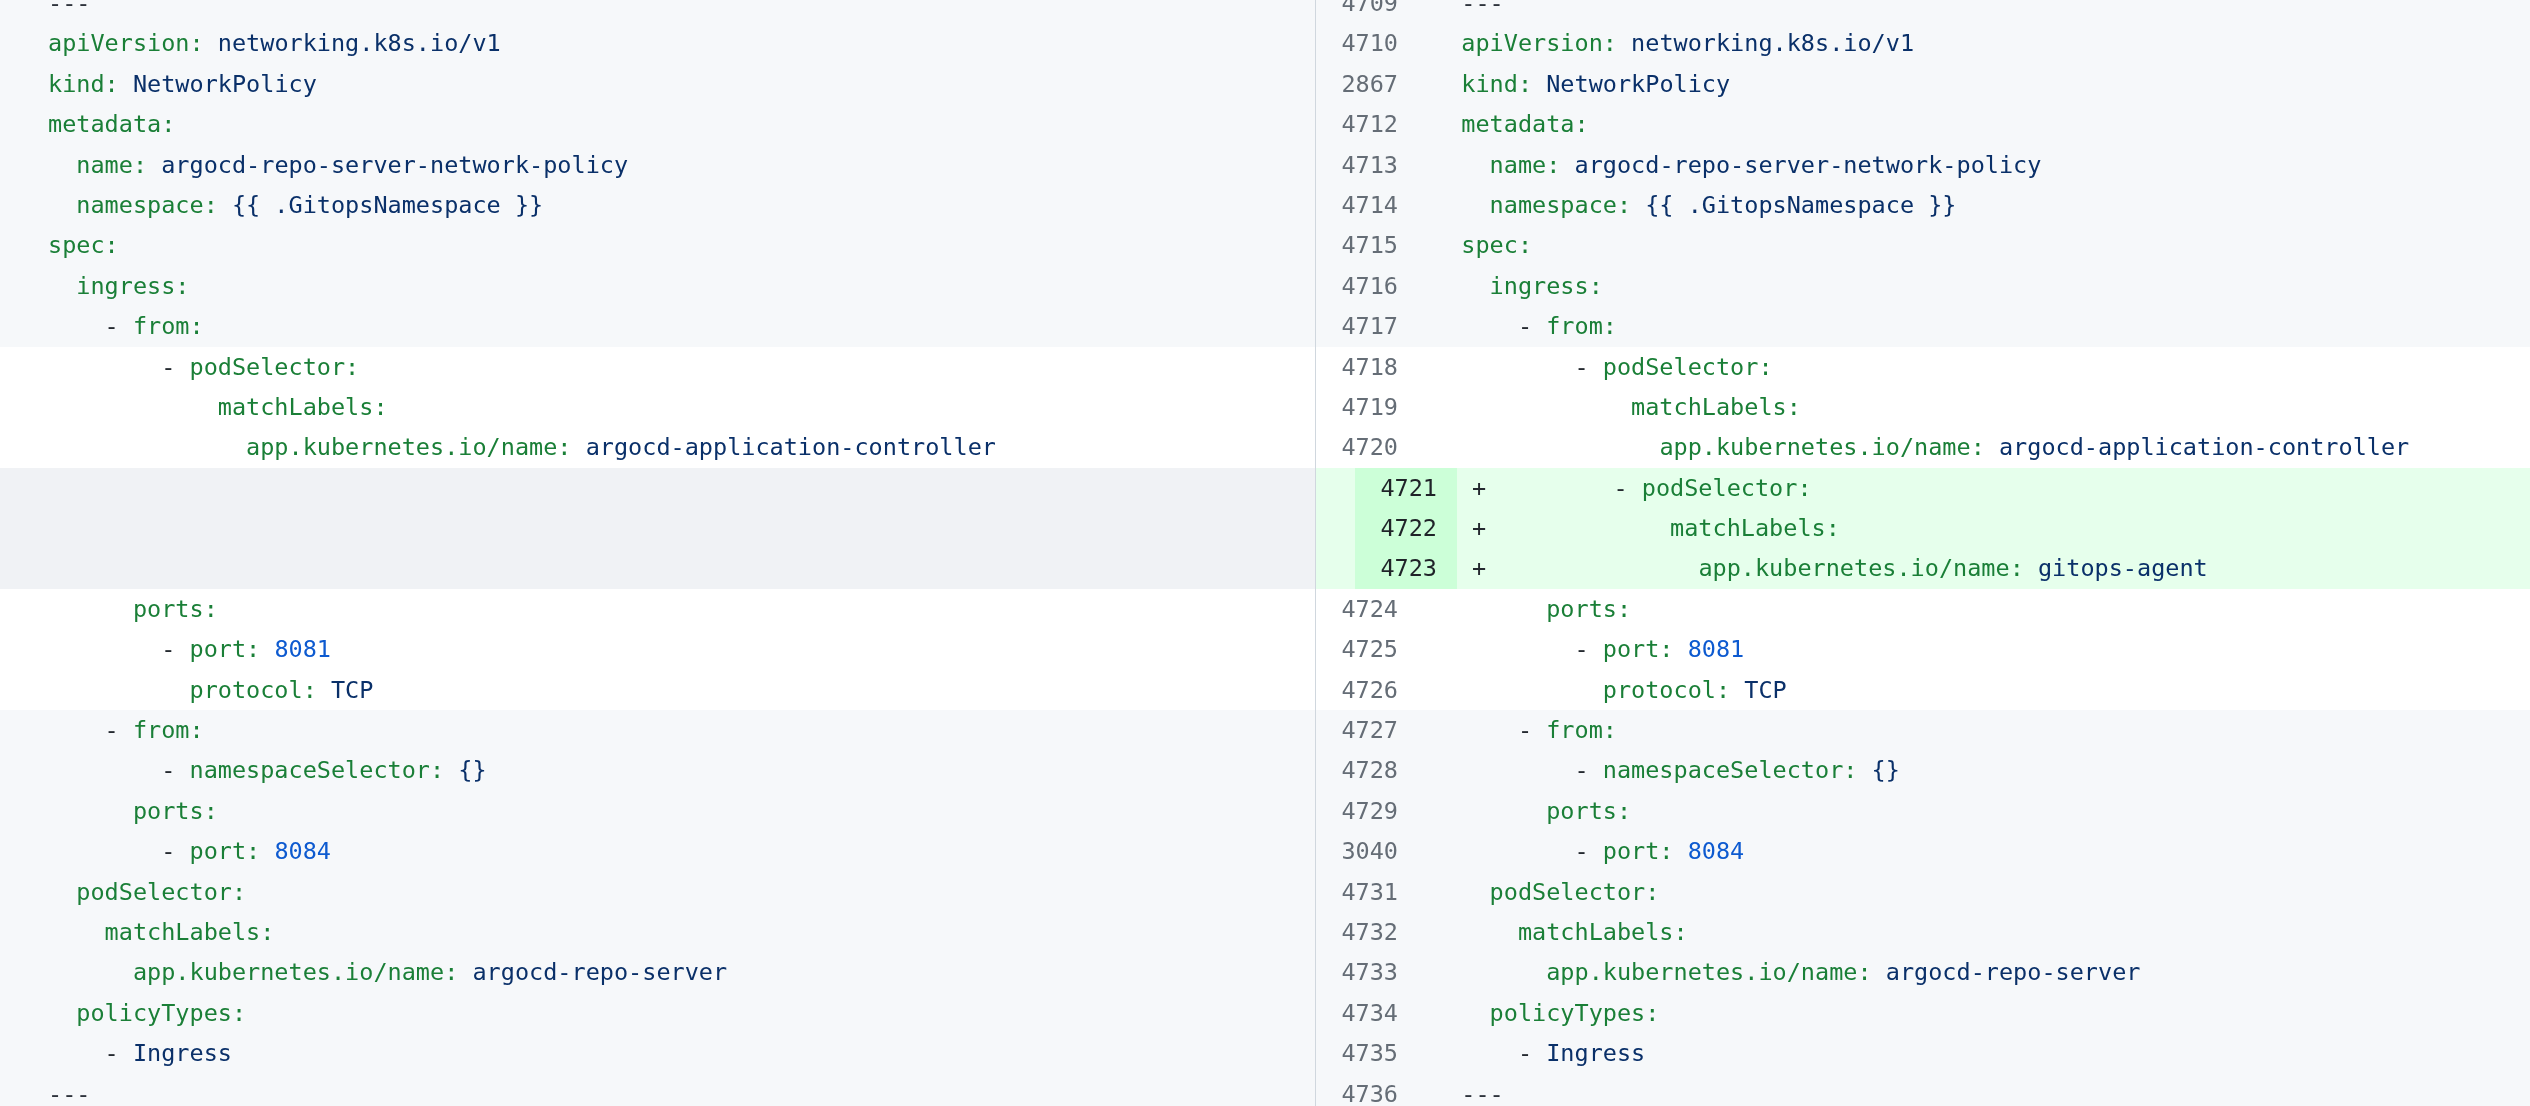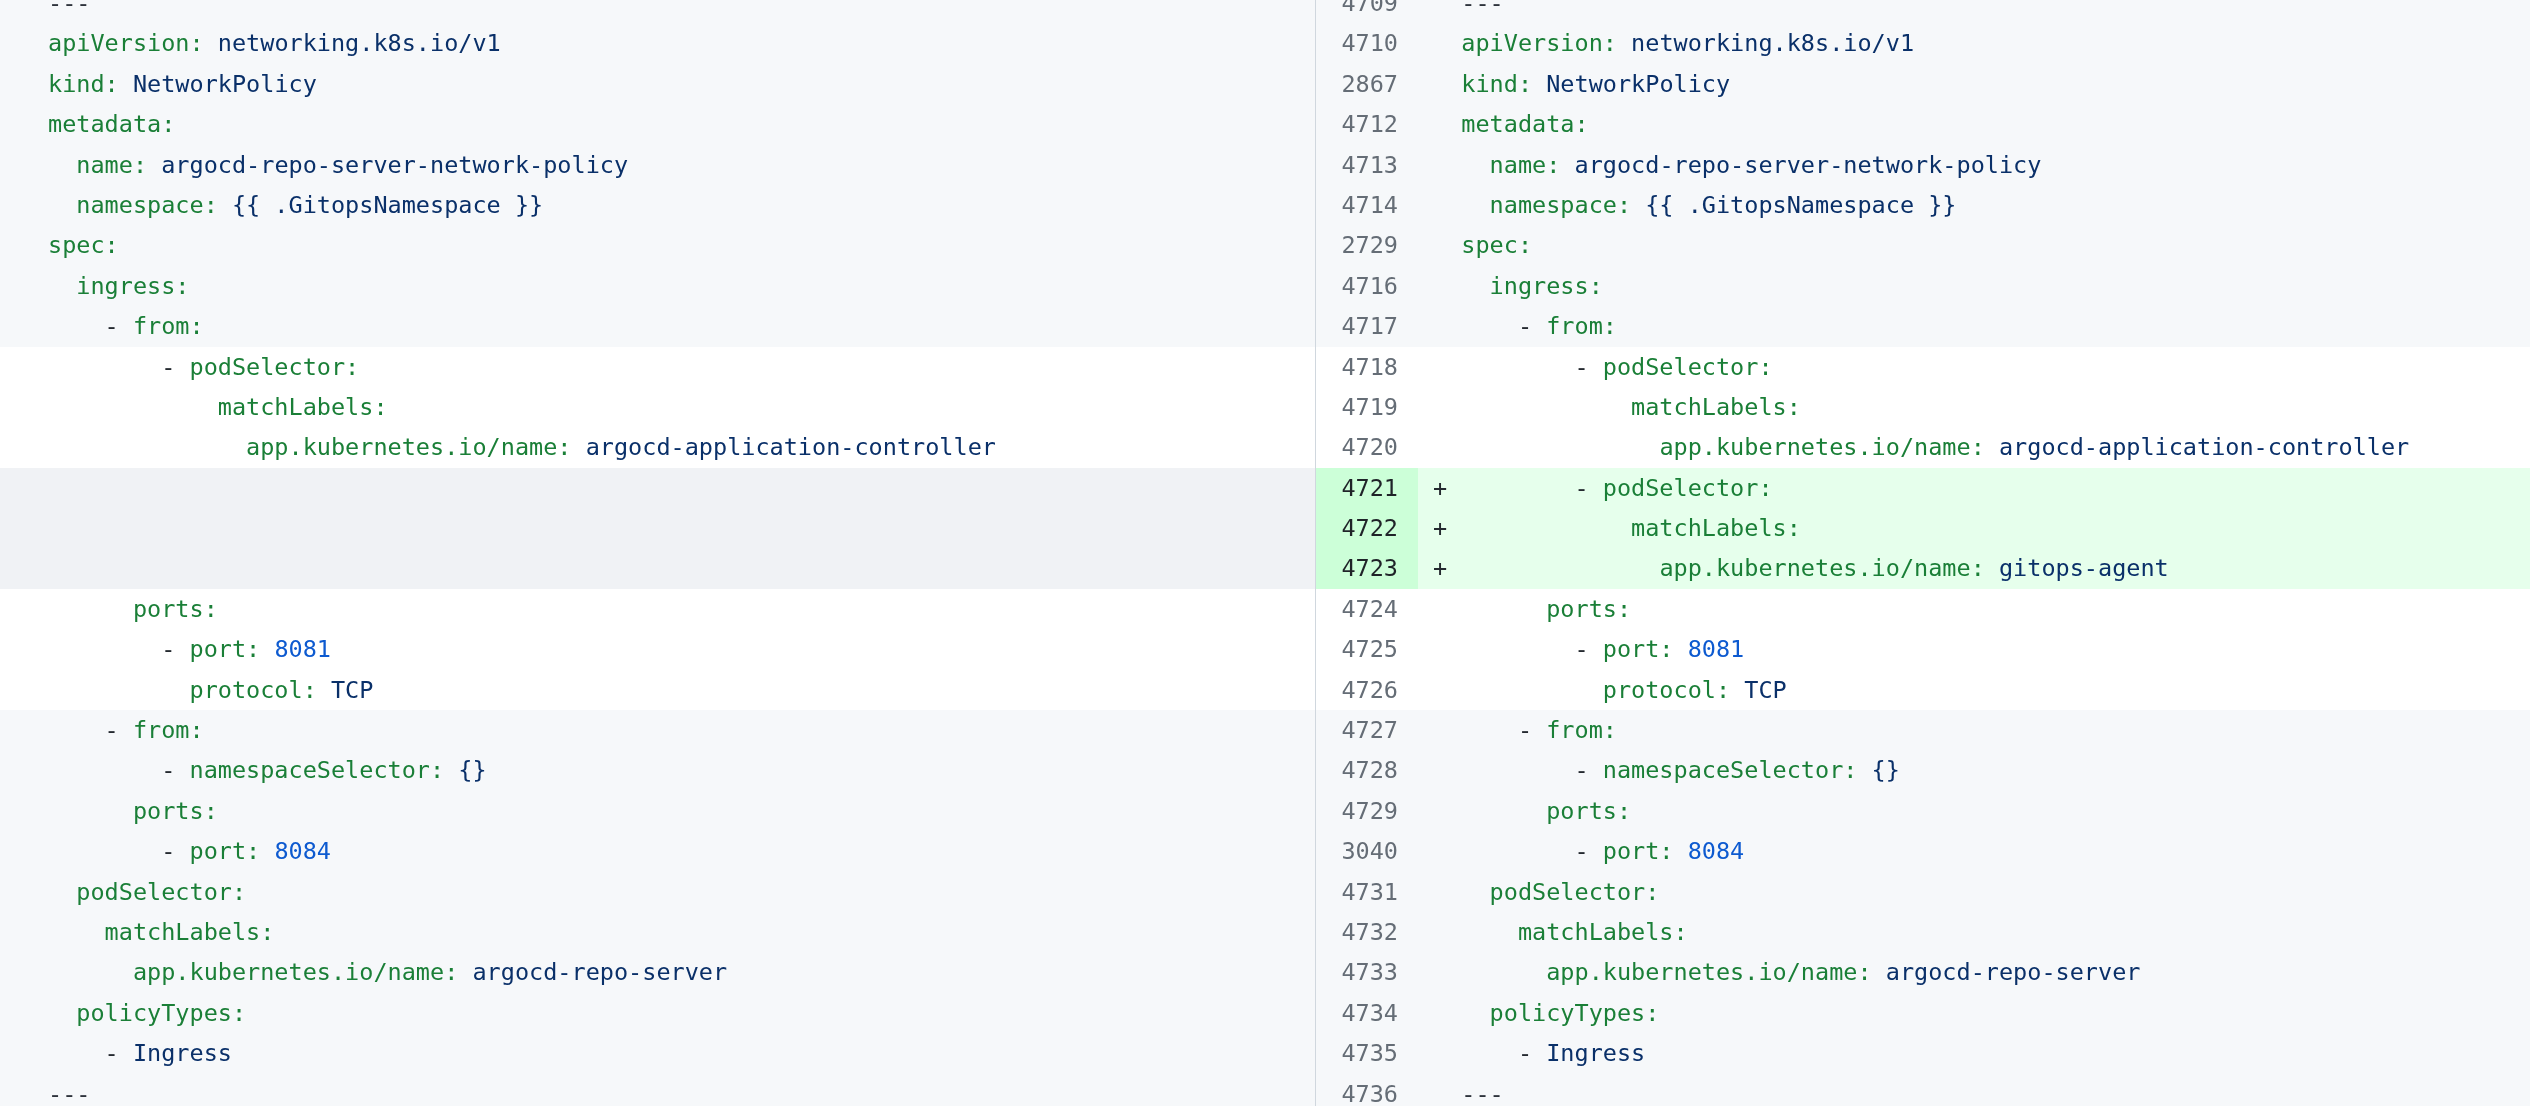--- a/index.html
+++ b/index.html
@@ -164,7 +164,7 @@
           <div class="code code-new"><span class="marker">  </span><span class="tok-plain">  </span><span class="tok-key">namespace:</span><span class="tok-val"> {{ .GitopsNamespace }}</span></div>
         </div>
         <div class="row row-context">
-          <div class="lineno">2729</div>
+          <div class="lineno">4715</div>
           <div class="code code-new"><span class="marker">  </span><span class="tok-key">spec:</span></div>
         </div>
         <div class="row row-context">

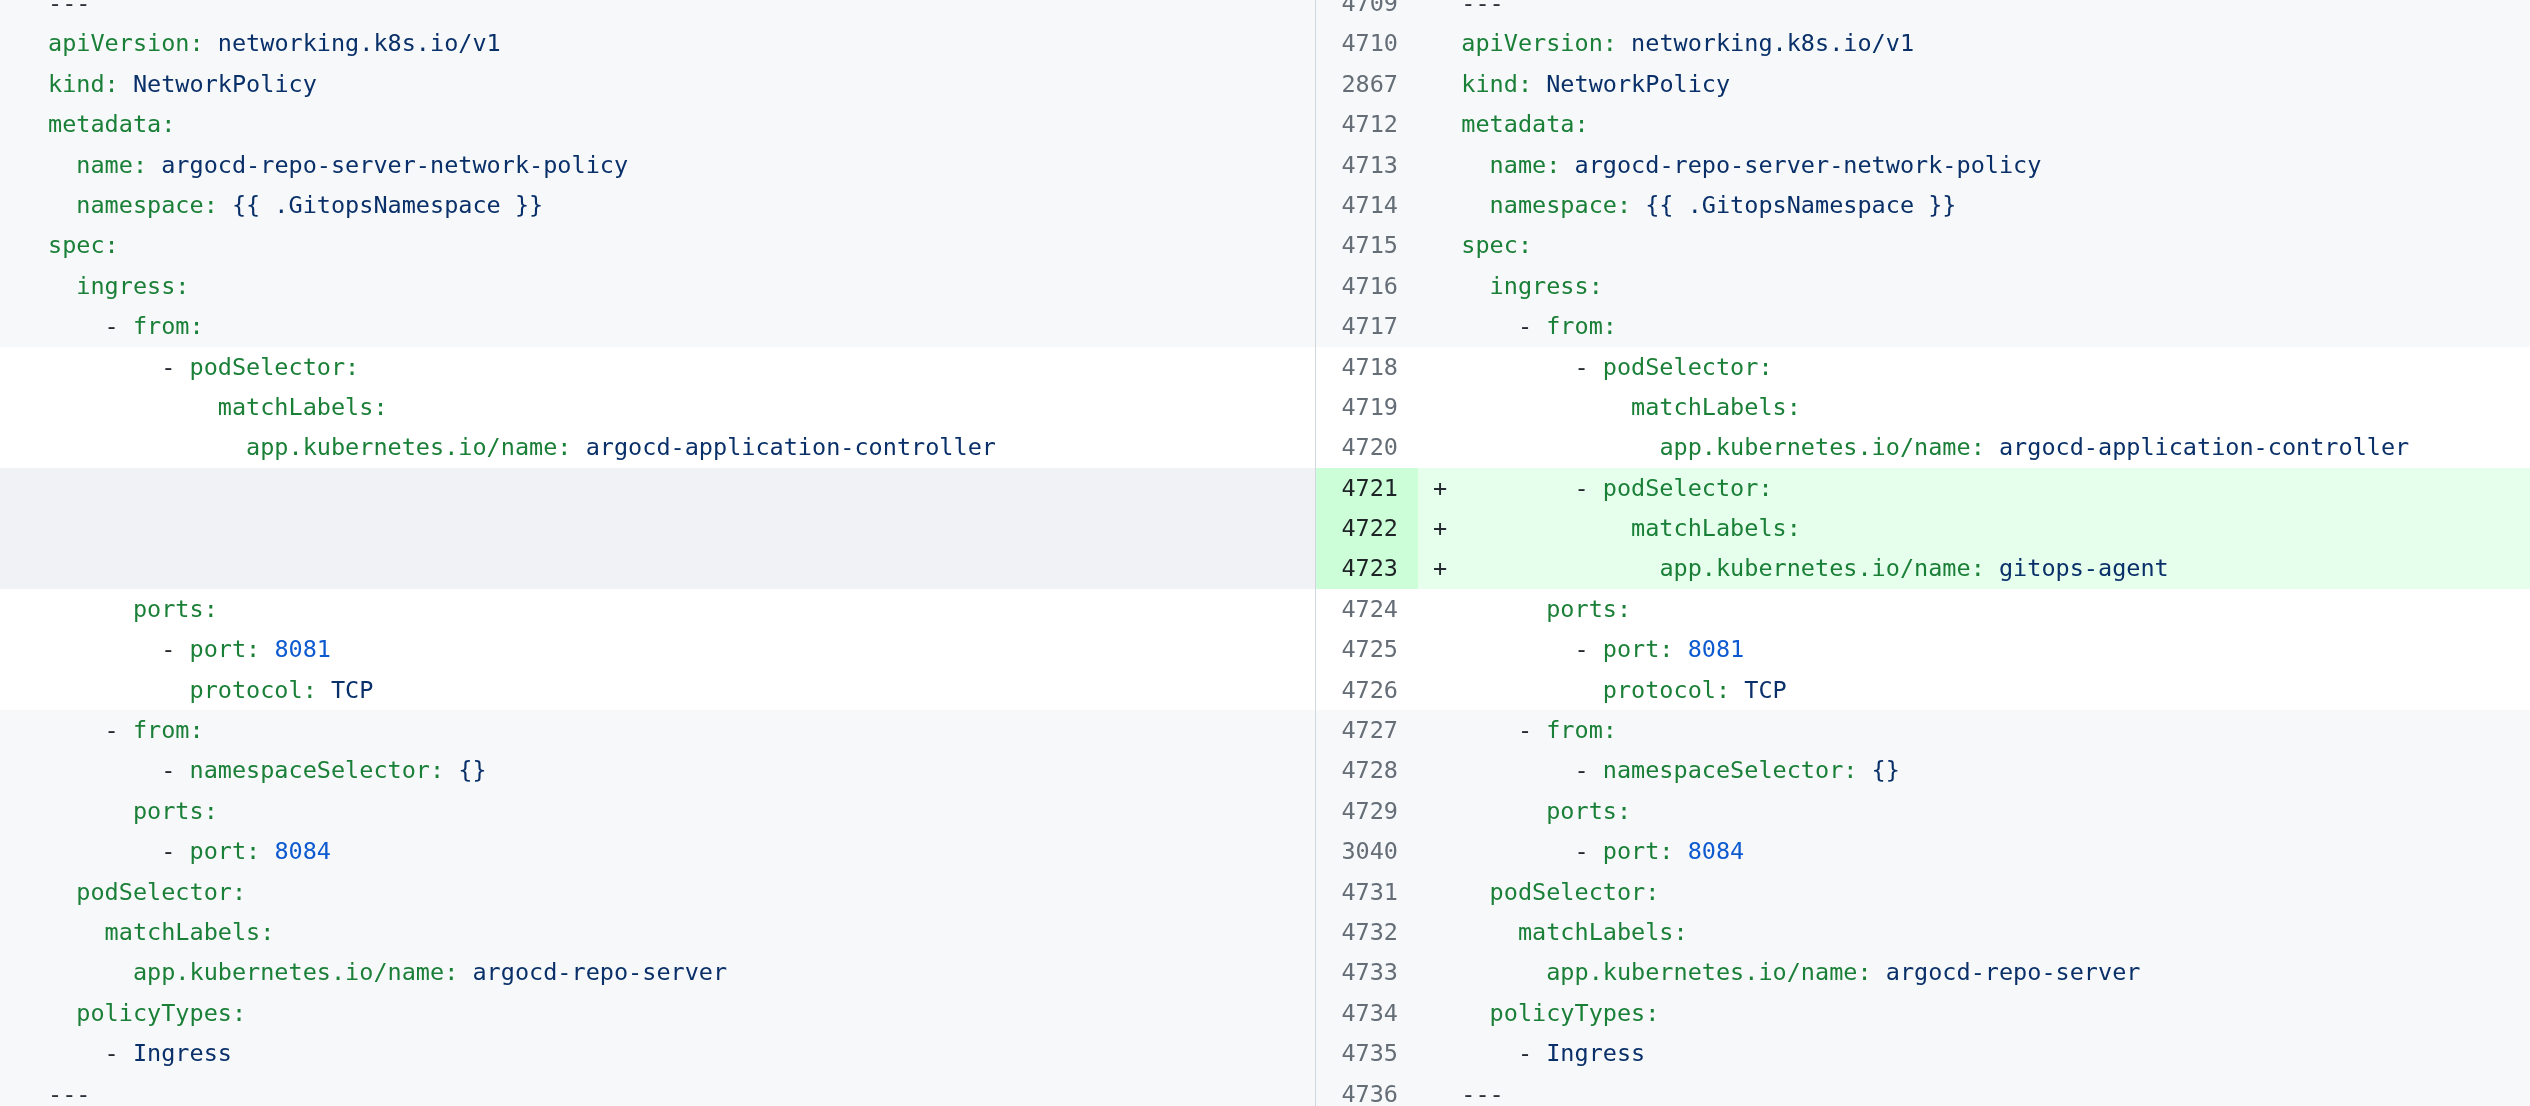--- a/index.html
+++ b/index.html
@@ -40,6 +40,7 @@
   .lineno-add {
     background: var(--bg-add-num);
     color: var(--c-lineno-add);
+    margin-left: 39px;
   }
   .code { white-space: pre; overflow: hidden; }
   .code-old { flex: 1; padding-left: 48px; }

